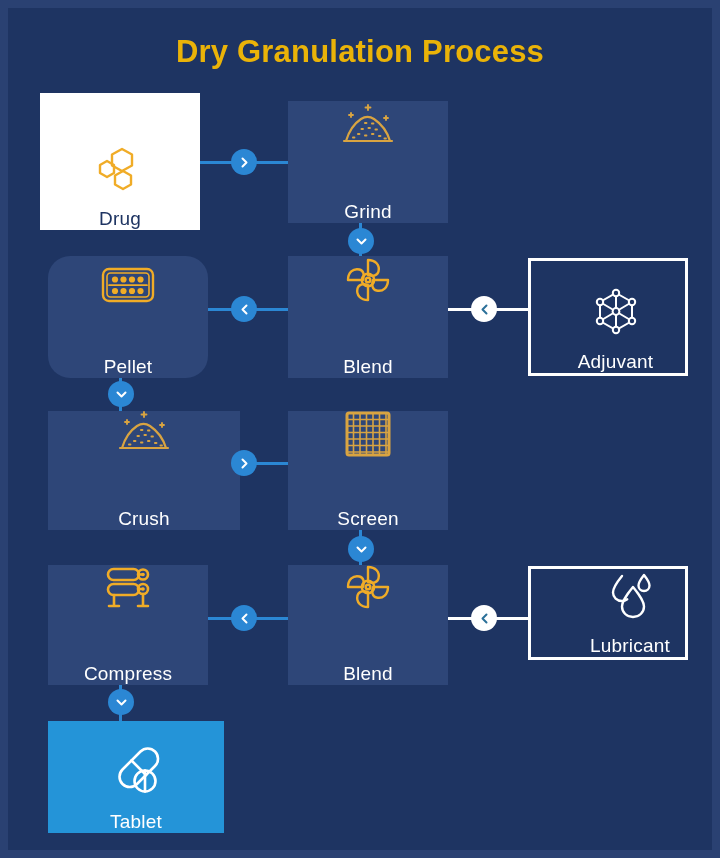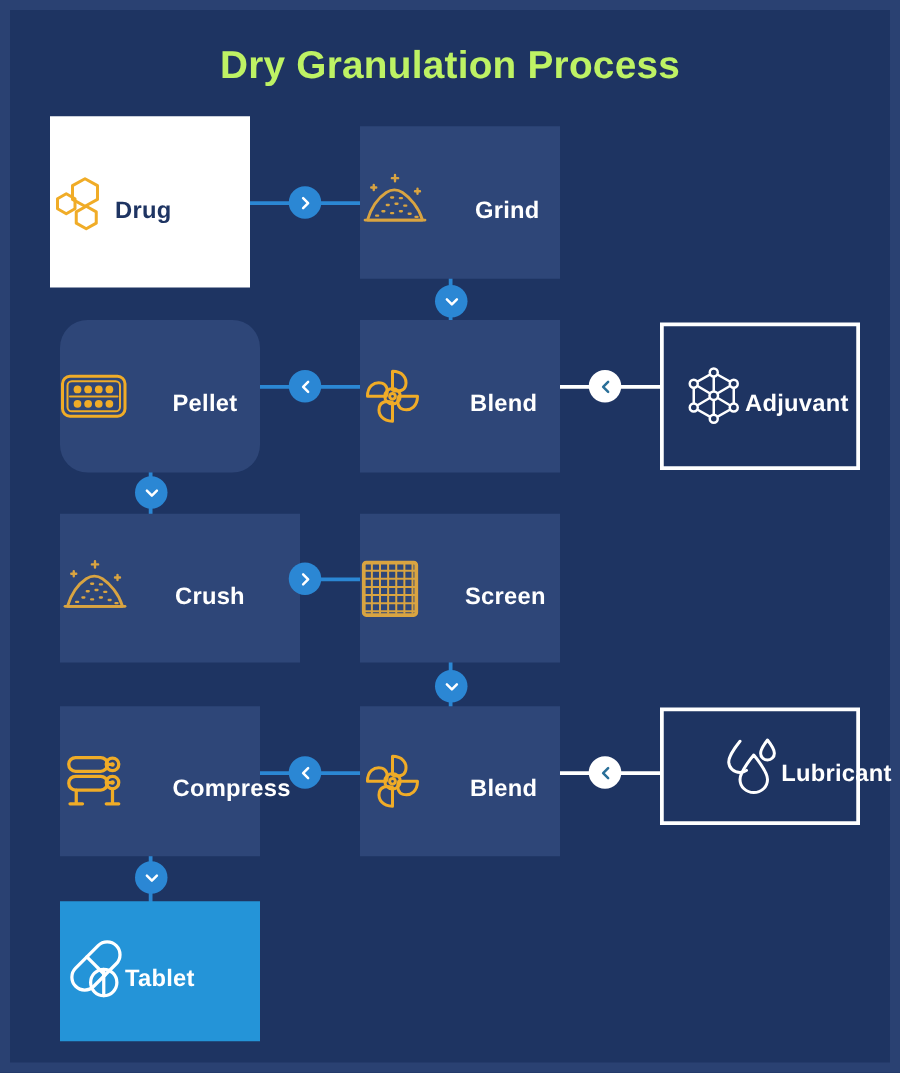--- a/index.html
+++ b/index.html
@@ -31,7 +31,7 @@
     text-align: center;
     font-size: 31px;
     font-weight: bold;
-    color: #bef264;
+    color: #eab308;
     letter-spacing: 0.2px;
   }
 

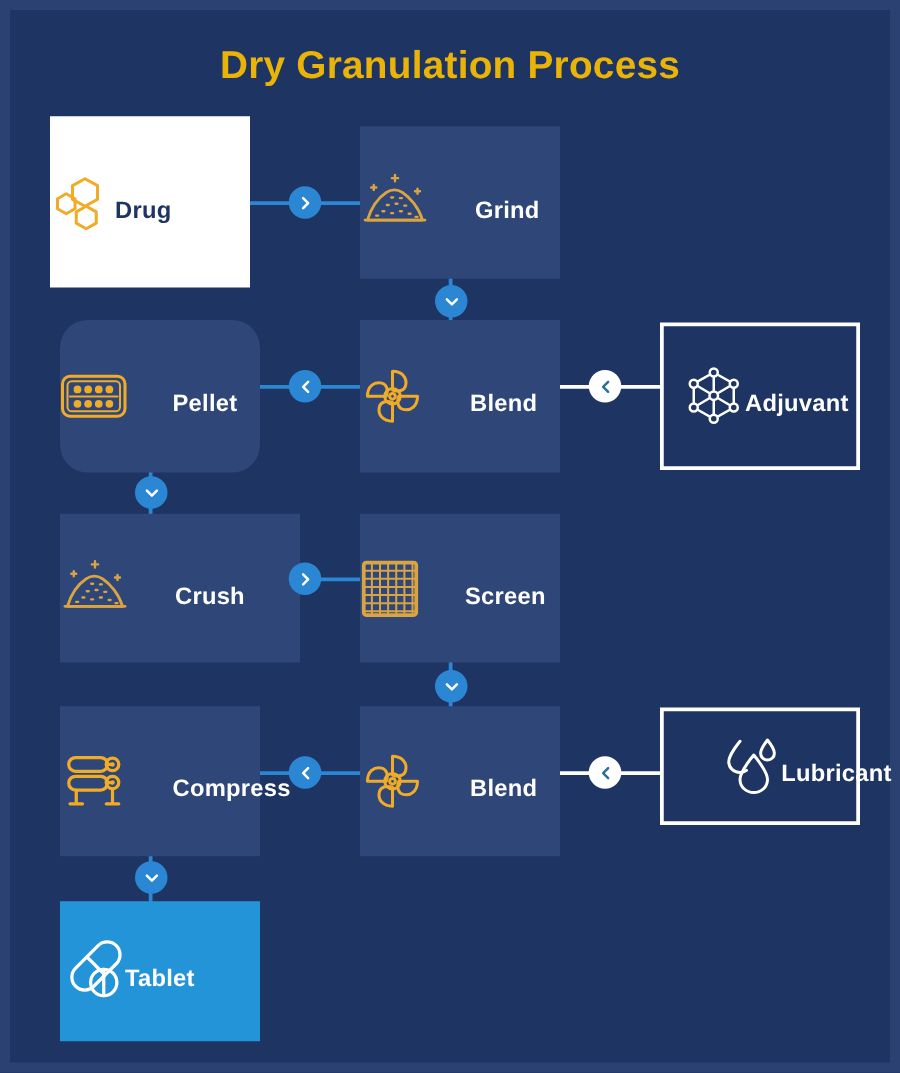--- a/index.html
+++ b/index.html
@@ -39,9 +39,9 @@
   .node {
     position: absolute;
     display: flex;
+    flex-direction: column;
     align-items: center;
-    justify-content: flex-start;
-    font-weight: bold;
+    justify-content: flex-end;
   }
   .node .icon {
     display: block;

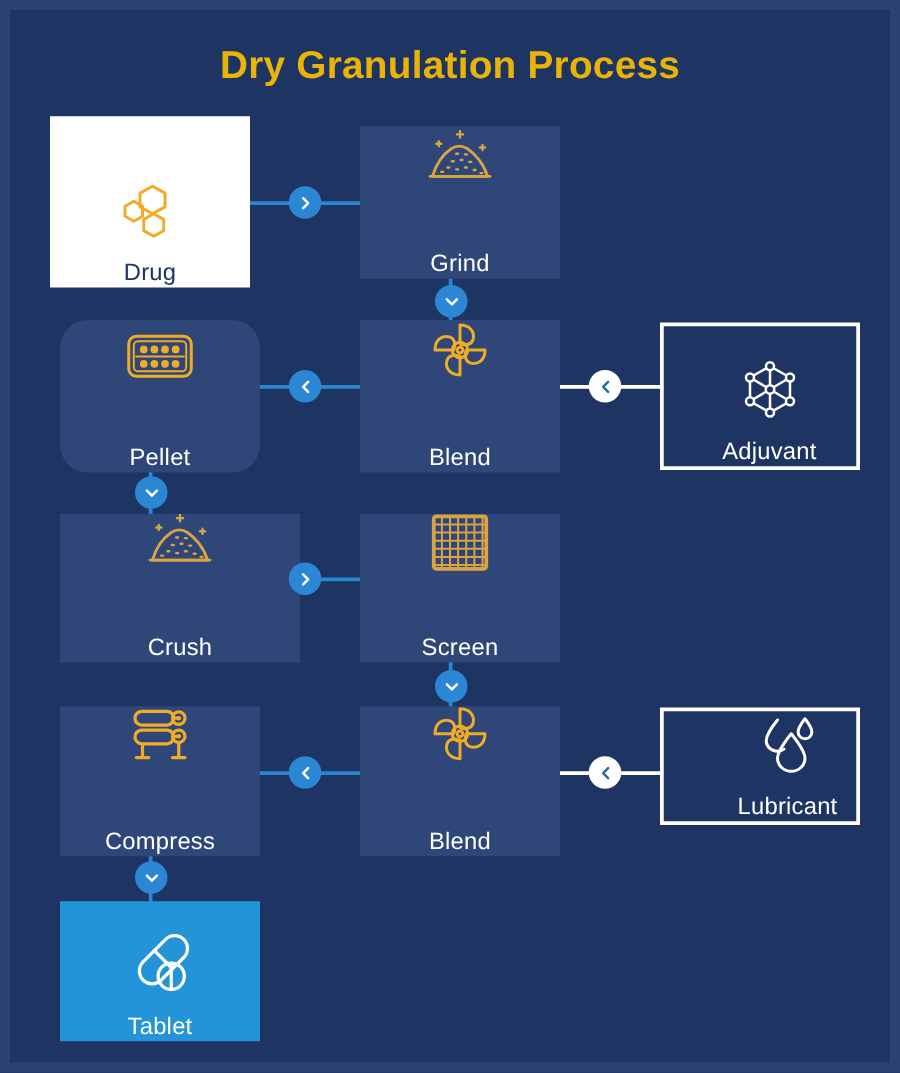--- a/index.html
+++ b/index.html
@@ -314,7 +314,7 @@
     <span class="label">Lubricant</span>
   </div>
 
-  <div class="node fill-accent" style="left:40px; top:713px; width:160px; height:112px;">
+  <div class="node fill-accent" style="left:40px; top:713px; width:176px; height:112px;">
     <span class="icon">
       <svg width="52" height="50" viewBox="0 0 52 50">
         <g fill="none" stroke="#ffffff" stroke-width="2.6" stroke-linejoin="round" stroke-linecap="round">

